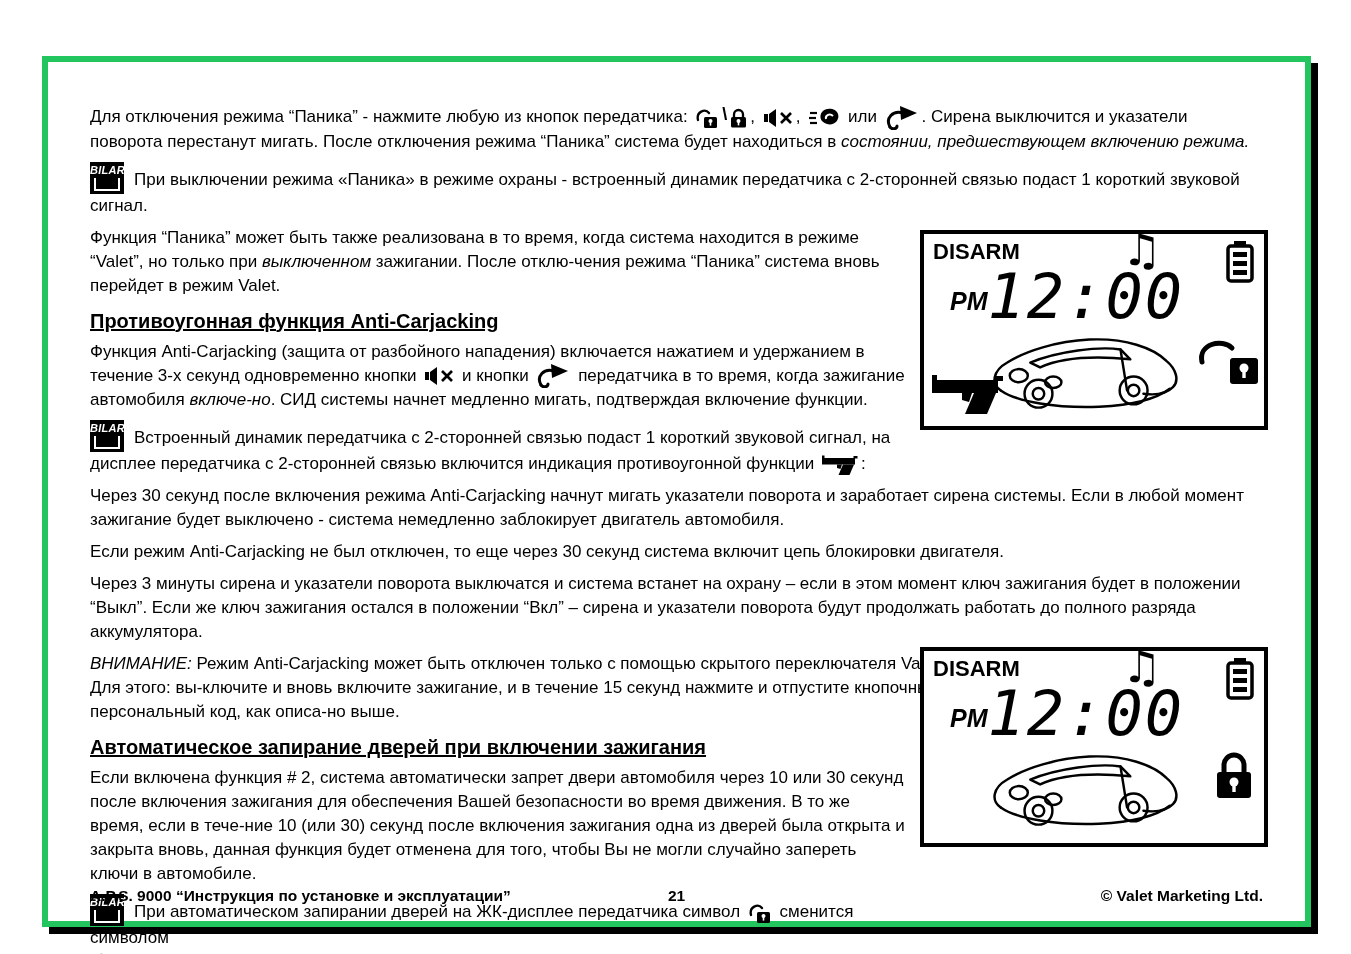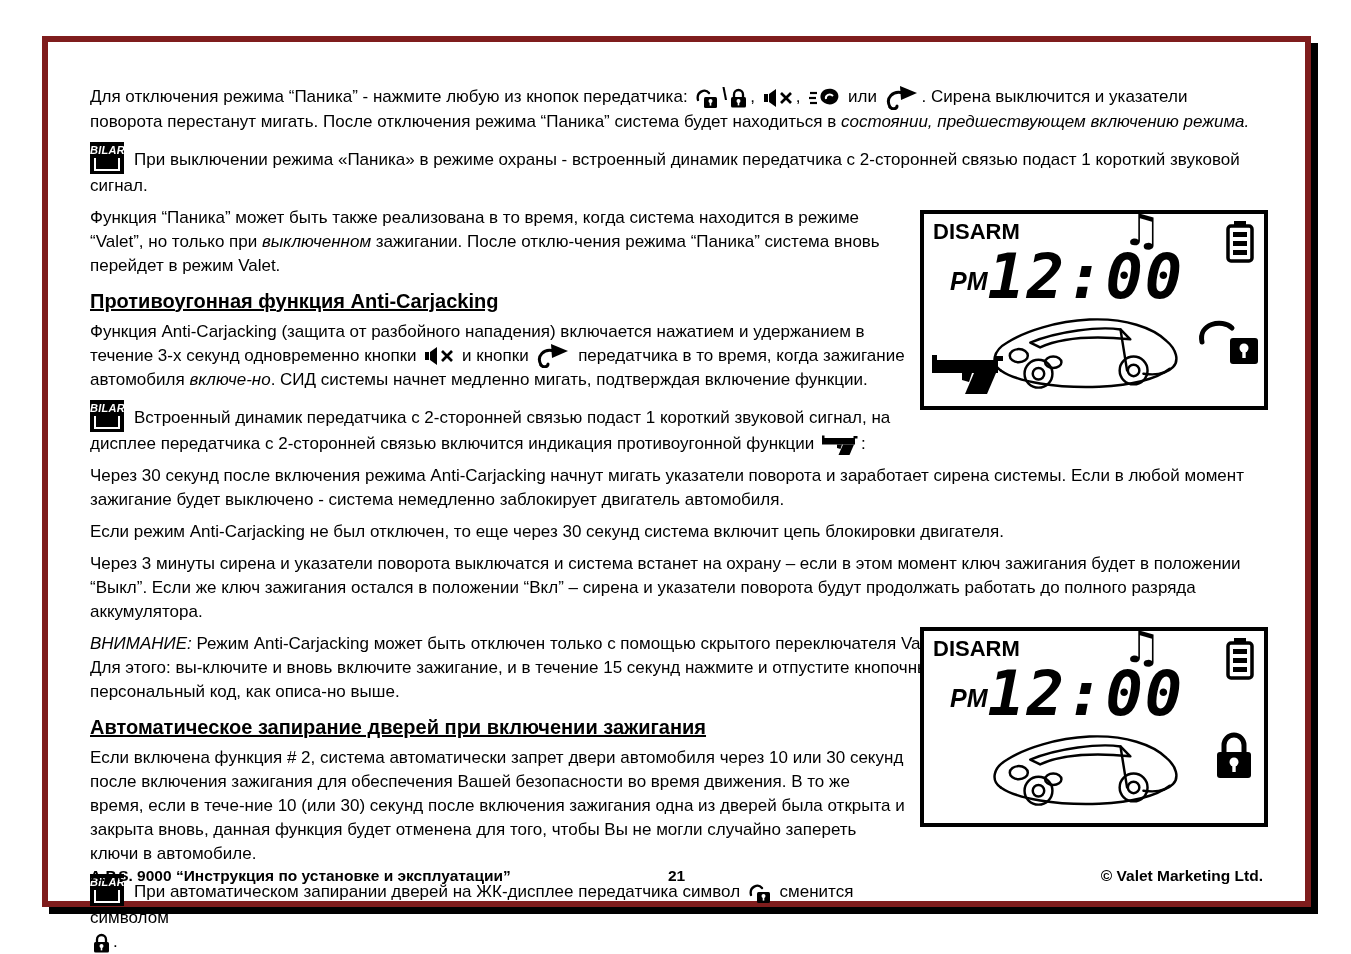--- a/index.html
+++ b/index.html
@@ -4,8 +4,8 @@
 <style>
   html,body{margin:0;padding:0;background:#fff;}
   body{width:1351px;height:954px;position:relative;font-family:"Liberation Sans",sans-serif;color:#000;}
-  .page{position:absolute;left:42px;top:36px;width:1269px;height:871px;box-sizing:border-box;
-        border:6px solid #7f1d1d;box-shadow:7px 7px 0 #000;background:#fff;padding:40px 42px 0 42px;}
+  .page{position:absolute;left:42px;top:56px;width:1269px;height:871px;box-sizing:border-box;
+        border:6px solid #22c55e;box-shadow:7px 7px 0 #000;background:#fff;padding:40px 42px 0 42px;}
   p{margin:0 0 8px 0;font-size:17px;line-height:24px;}
   h2.sect{font-size:20px;line-height:22px;margin:12px 0 8px 0;font-weight:bold;text-decoration:underline;}
   .narrow{margin-right:356px;}

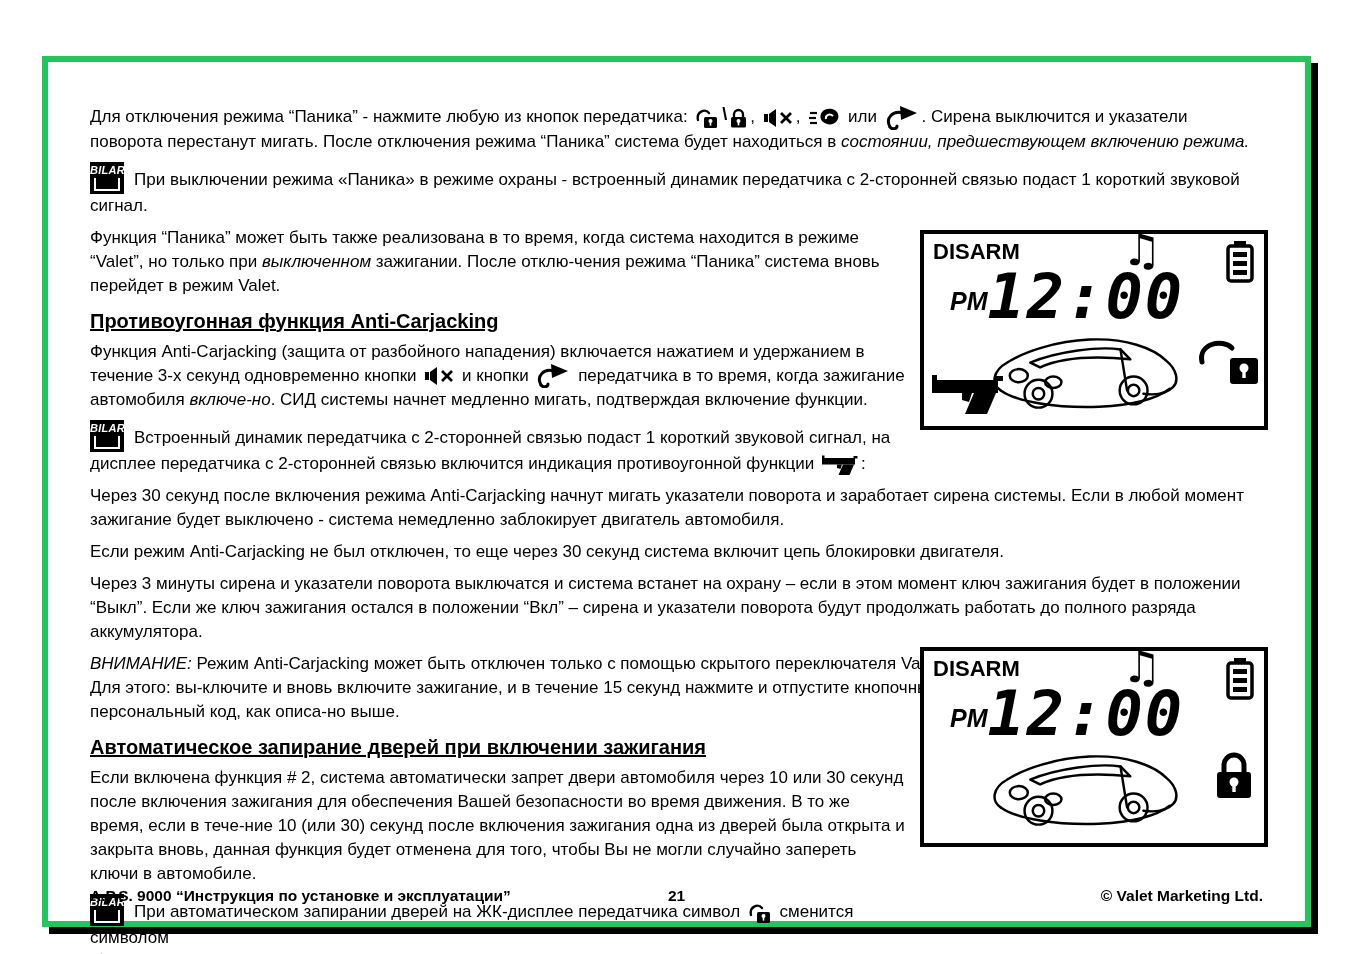--- a/index.html
+++ b/index.html
@@ -29,7 +29,7 @@
   .lcd-batt{position:absolute;right:9px;top:7px;}
   .lcd-time{position:absolute;left:26px;top:26px;white-space:nowrap;}
   .pm{font-size:25px;font-weight:bold;vertical-align:8px;font-style:italic;}
-  .seg{font-family:"DejaVu Sans Mono",monospace;font-style:italic;font-weight:bold;
+  .seg{font-family:"DejaVu Sans Mono",monospace;font-style:italic;font-weight:normal;
        font-size:62px;letter-spacing:2px;}
   .lcd-car{position:absolute;left:62px;bottom:2px;}
   .lcd-gun{position:absolute;left:8px;bottom:8px;}

